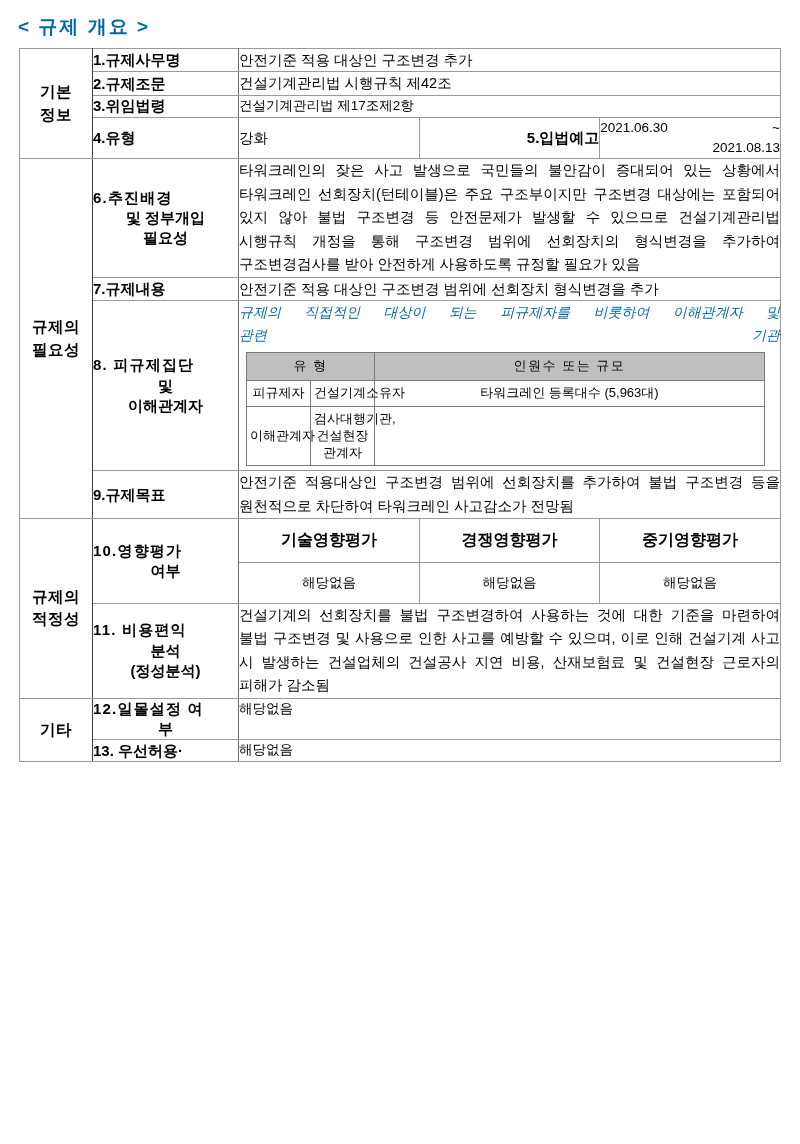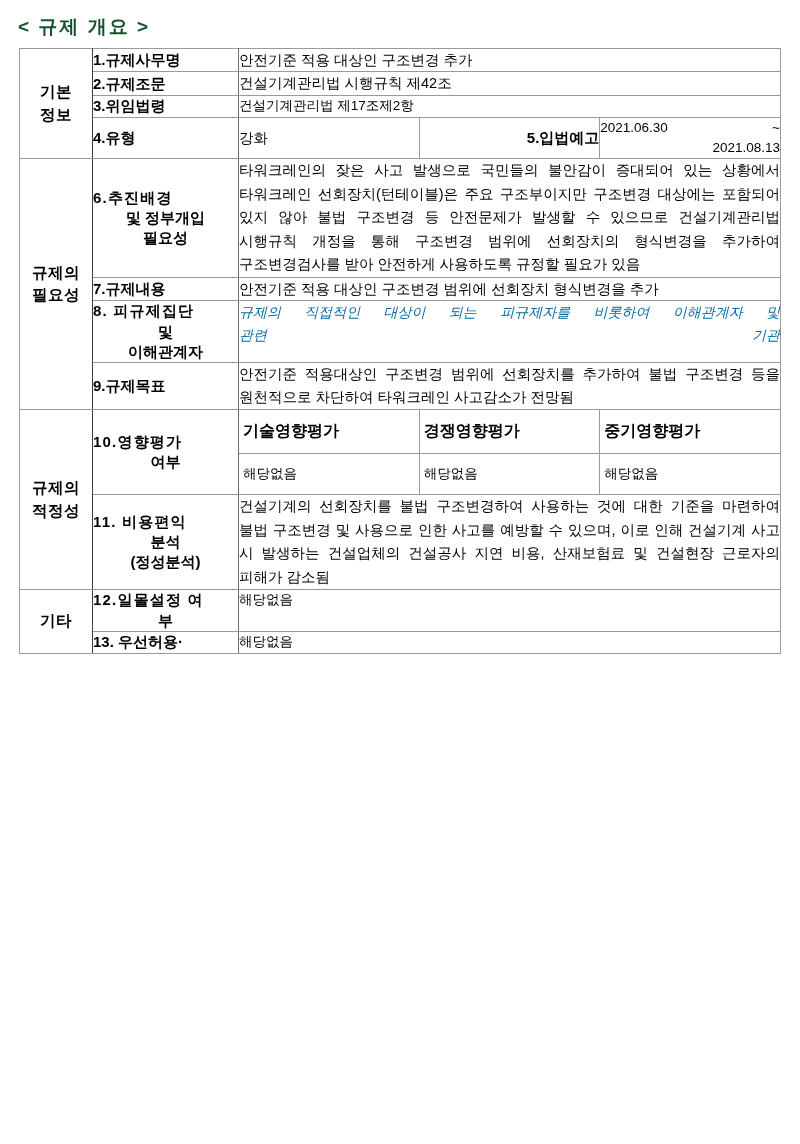--- a/index.html
+++ b/index.html
@@ -30,7 +30,7 @@
     font-size: 19px;
     font-weight: 700;
     letter-spacing: 2px;
-    color: #14532d;
+    color: #0369a1;
   }
 
   table.main {

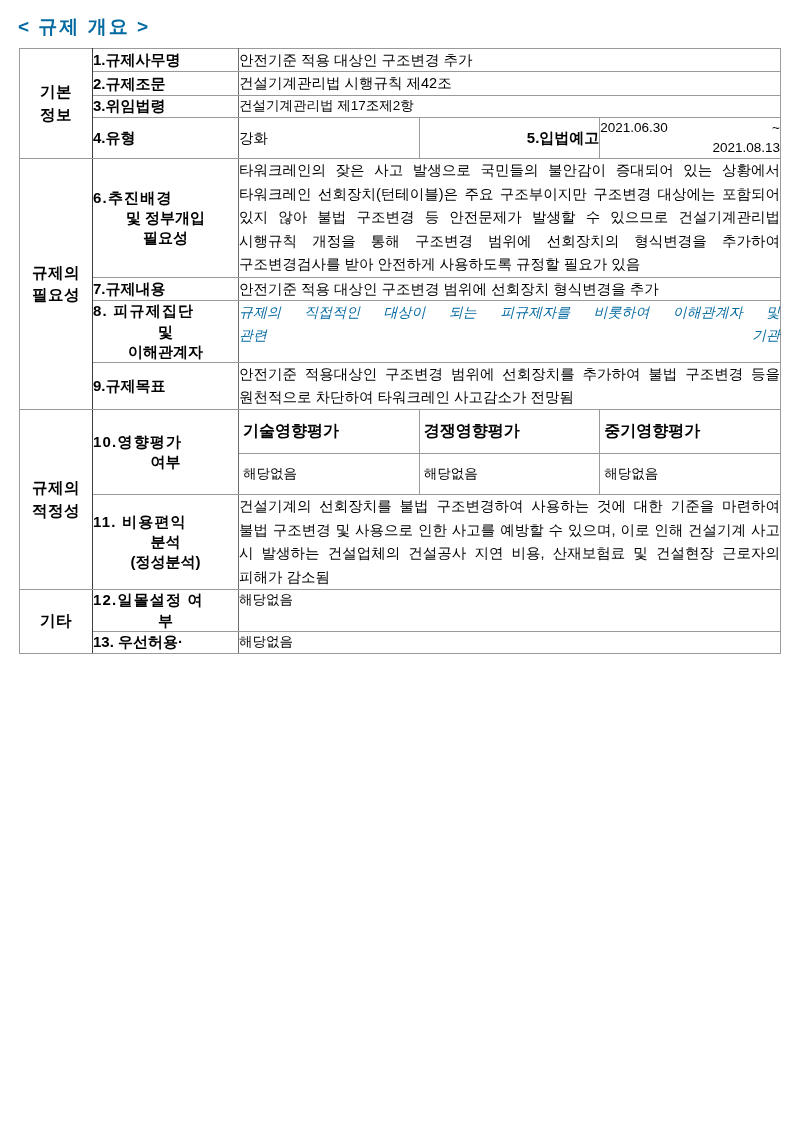--- a/index.html
+++ b/index.html
@@ -247,6 +247,24 @@
             </span>
           </p>
 
+          <table class="inner">
+            <tbody>
+              <tr>
+                <th class="inner-c1" colspan="2">유 형</th>
+                <th class="inner-c3">인원수 또는 규모</th>
+              </tr>
+              <tr>
+                <td class="inner-c1">피규제자</td>
+                <td class="inner-c2">건설기계소유자</td>
+                <td class="inner-c3">타워크레인 등록대수 (5,963대)</td>
+              </tr>
+              <tr>
+                <td class="inner-c1">이해관계자</td>
+                <td class="inner-c2">검사대행기관, 건설현장 관계자</td>
+                <td class="inner-c3"></td>
+              </tr>
+            </tbody>
+          </table>
         </td>
       </tr>
 

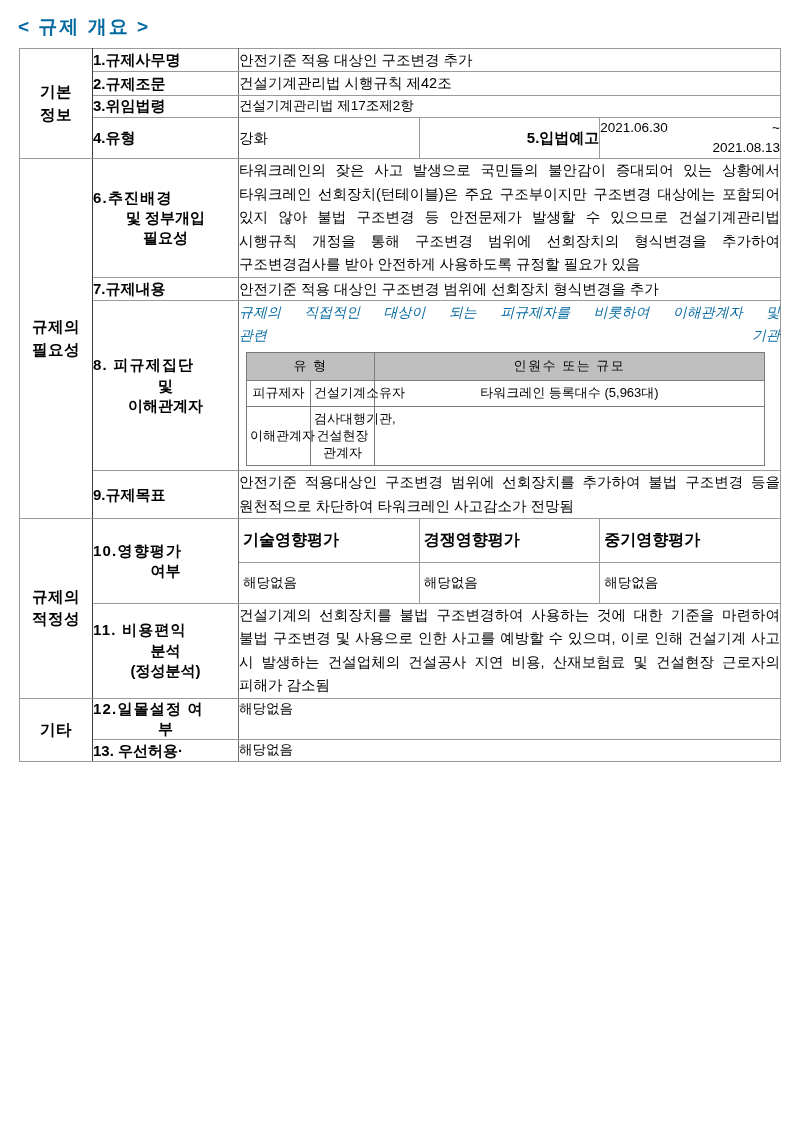--- a/index.html
+++ b/index.html
@@ -139,6 +139,7 @@
   }
   table.impact td {
     border: 1px solid #9a9a9a;
+    text-align: center;
     padding: 11px 4px;
     word-break: keep-all;
   }

